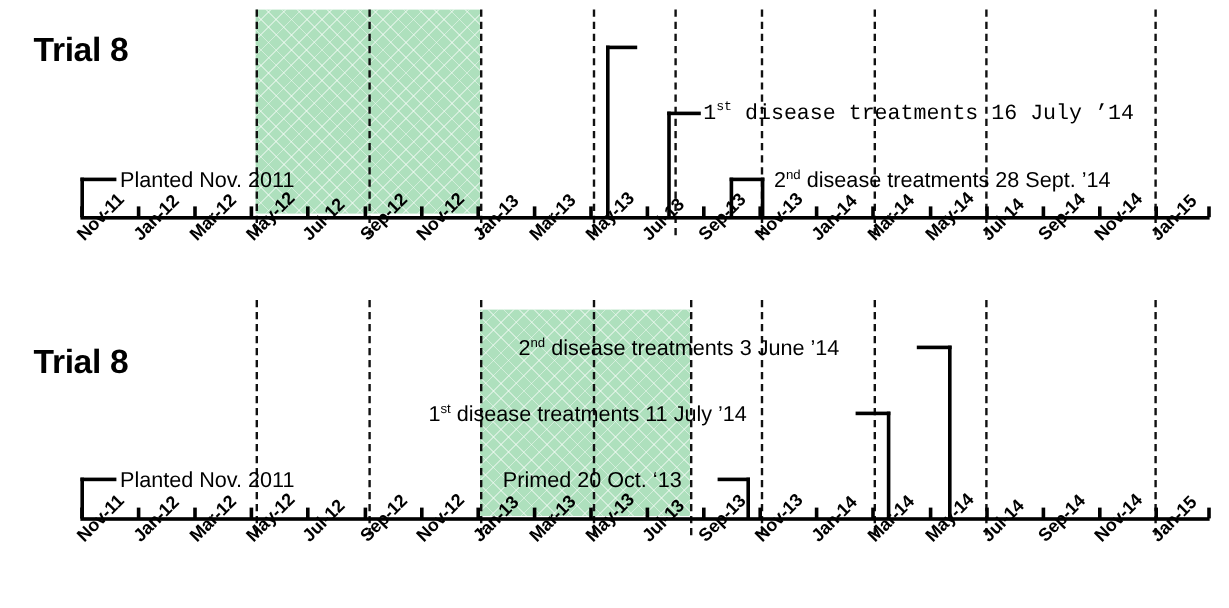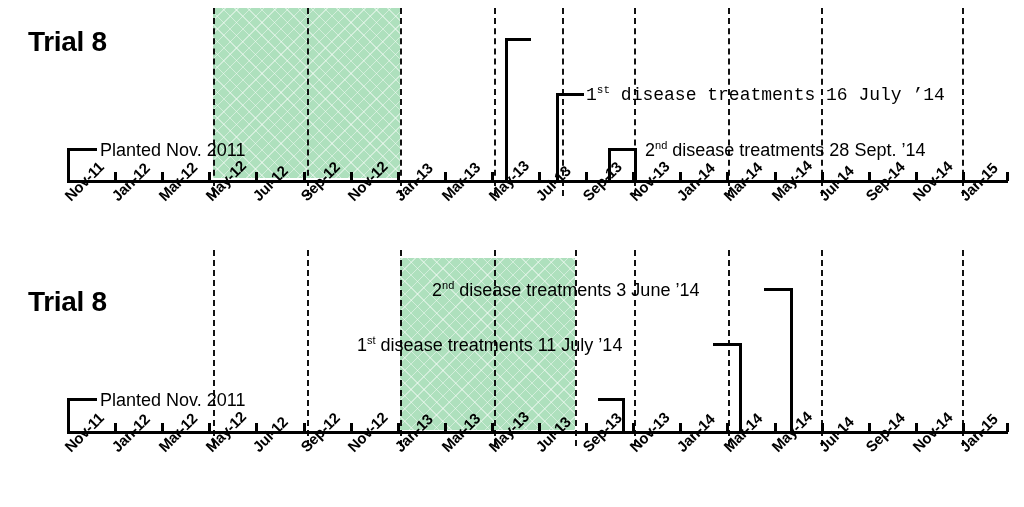--- a/index.html
+++ b/index.html
@@ -187,6 +187,7 @@
 
     <div class="lead-v" style="left:622px;top:148px;height:34px;"></div>
     <div class="lead-h" style="left:598px;top:148px;width:27px;"></div>
+    <div class="callout-text" style="left:419px;top:141px;">Primed 20 Oct. ‘13</div>
 
     <div class="lead-v" style="left:739px;top:93px;height:89px;"></div>
     <div class="lead-h" style="left:713px;top:93px;width:29px;"></div>

